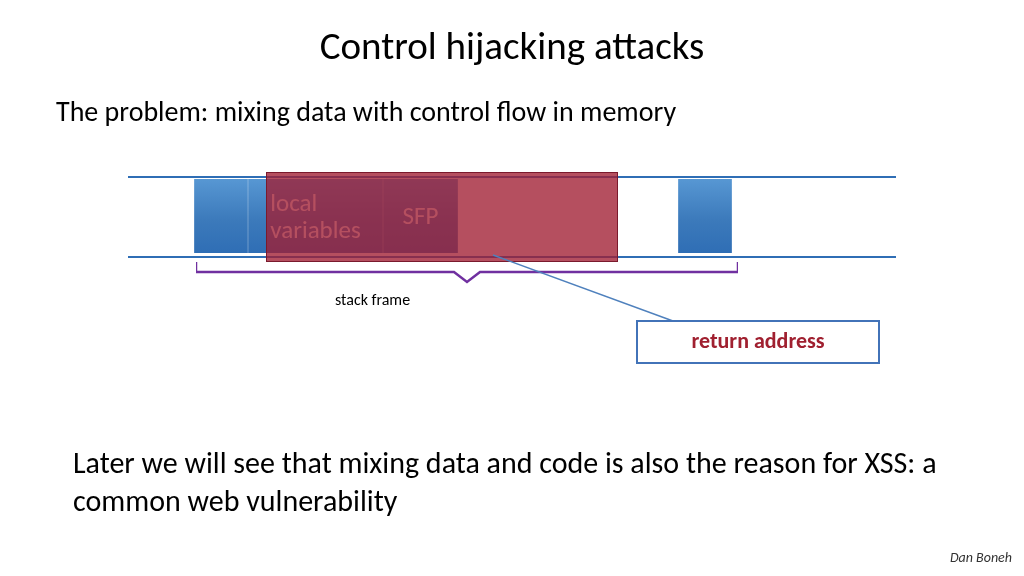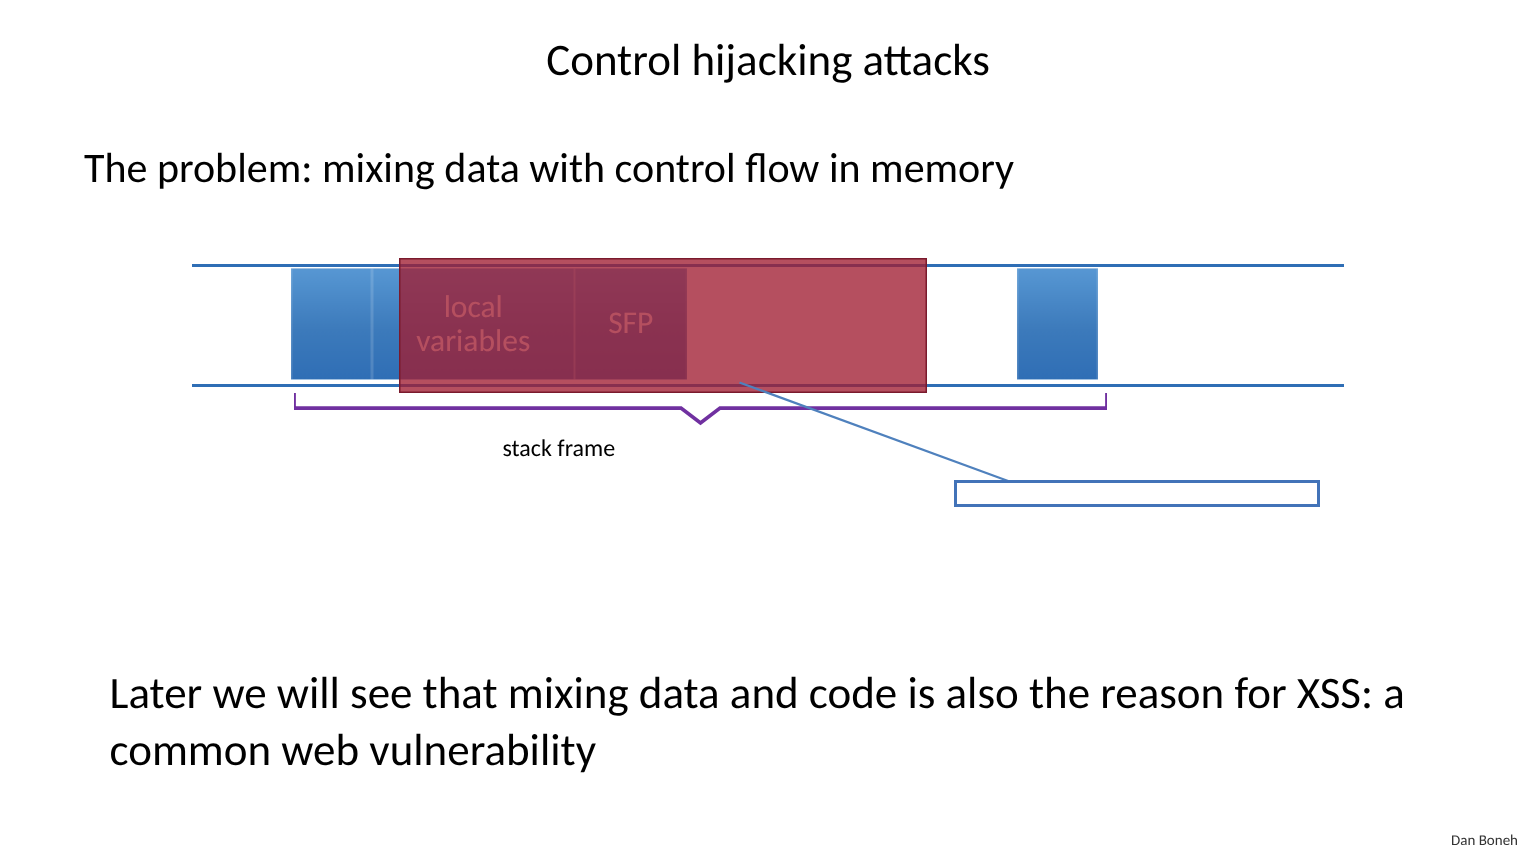--- a/index.html
+++ b/index.html
@@ -24,7 +24,7 @@
     left: 0;
     width: 100%;
     text-align: center;
-    font-size: 30px;
+    font-size: 39px;
     color: black;
   }
   .subtitle {

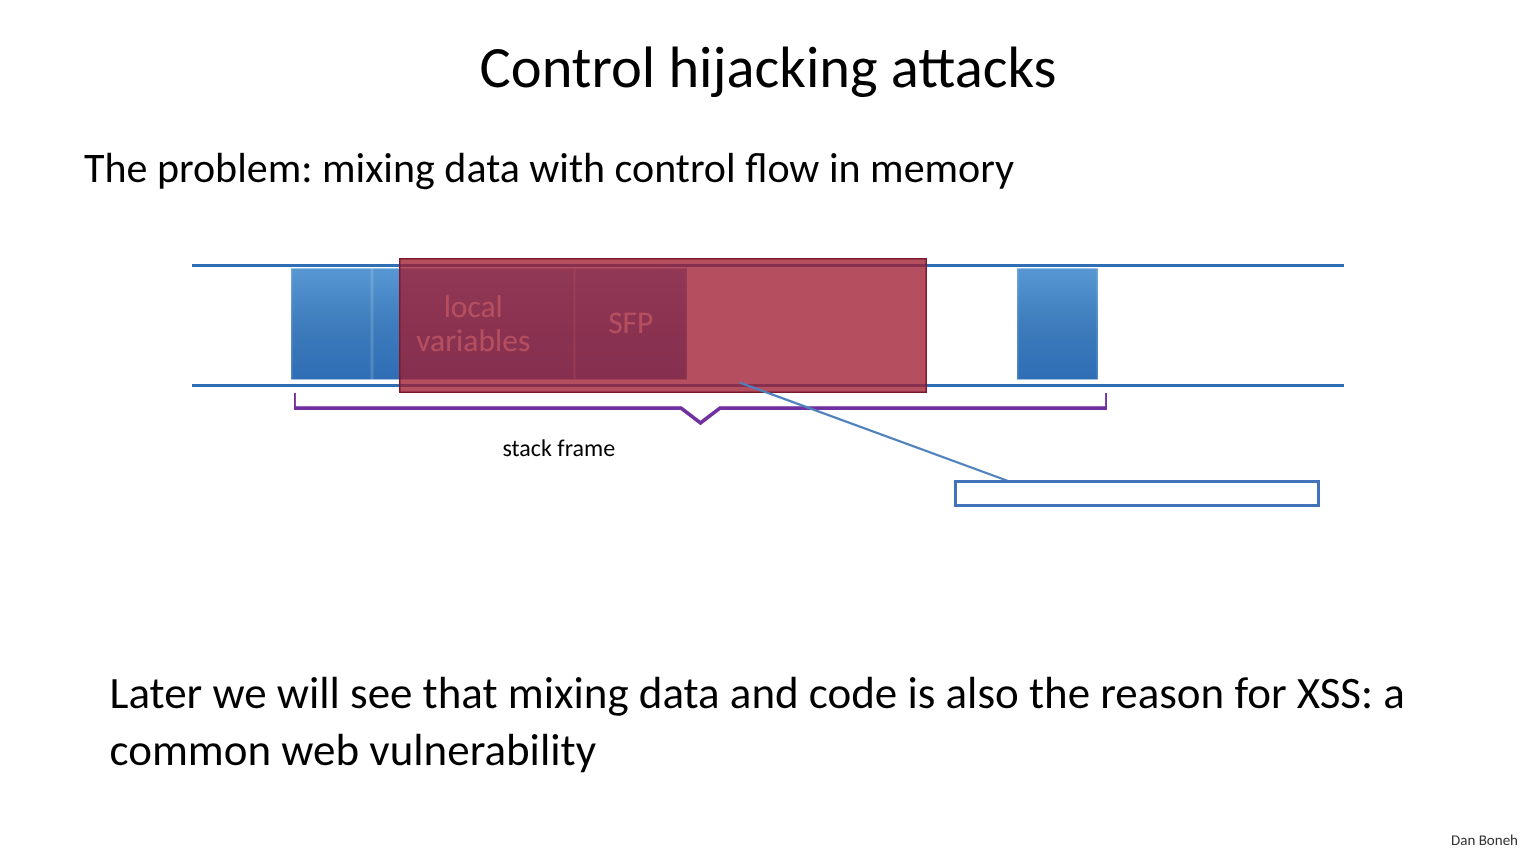--- a/index.html
+++ b/index.html
@@ -79,8 +79,7 @@
     align-items: center;
     justify-content: center;
     color: white;
-    font-size: 21px;
-    text-align: center;
+    font-size: 25px;
     line-height: 1.1;
   }
   .seg.end   { left: 66px;   width: 54px; }

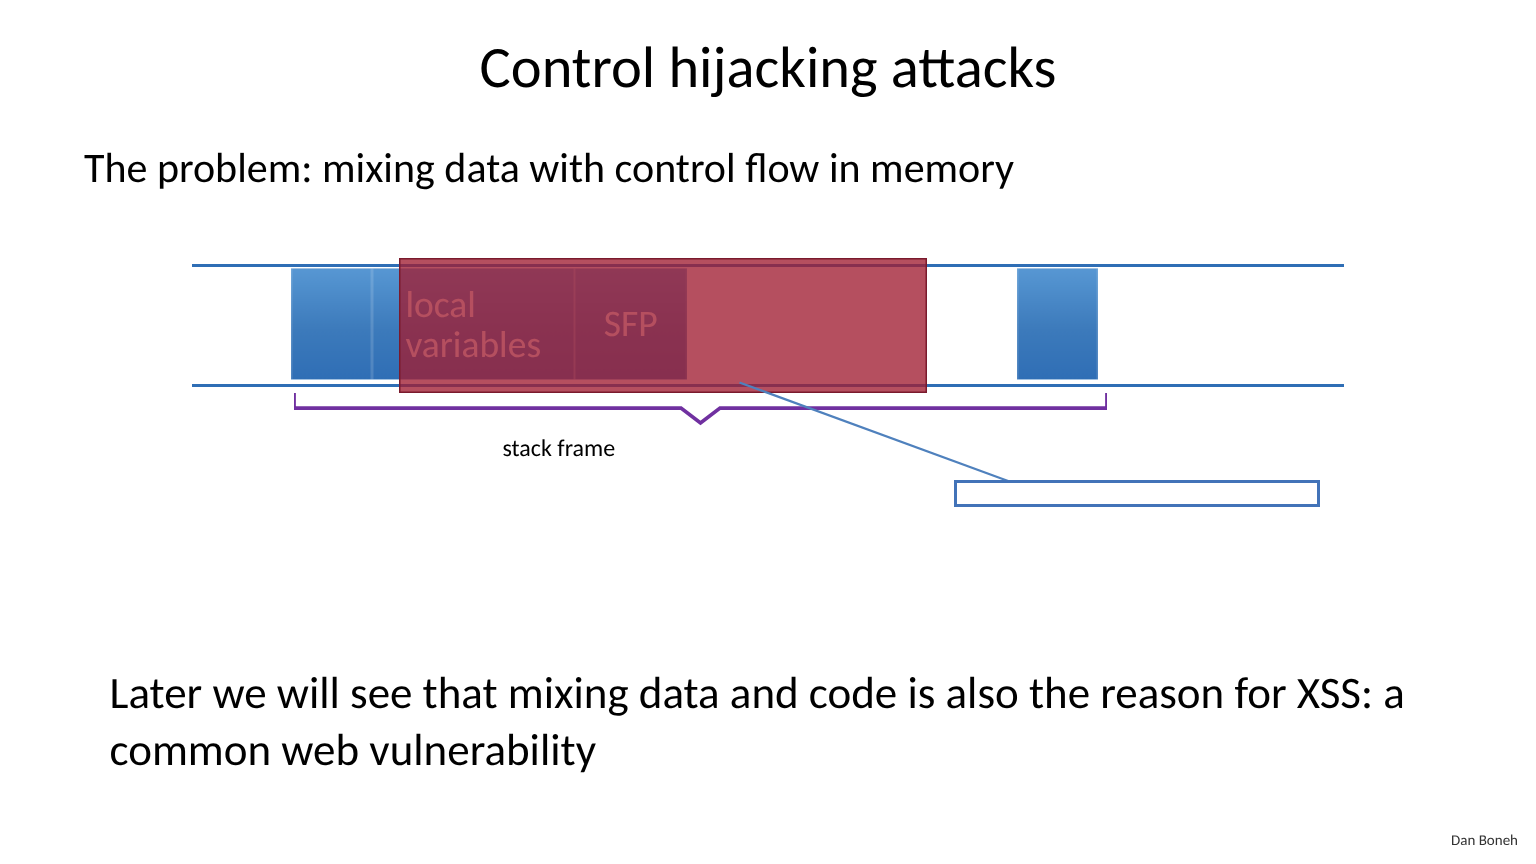--- a/index.html
+++ b/index.html
@@ -183,6 +183,7 @@
   </div>
 
   <div class="callout">
+    <div>return address</div>
   </div>
 
   <div class="footer">Later we will see that mixing data and code is also the reason for XSS: a common web vulnerability</div>

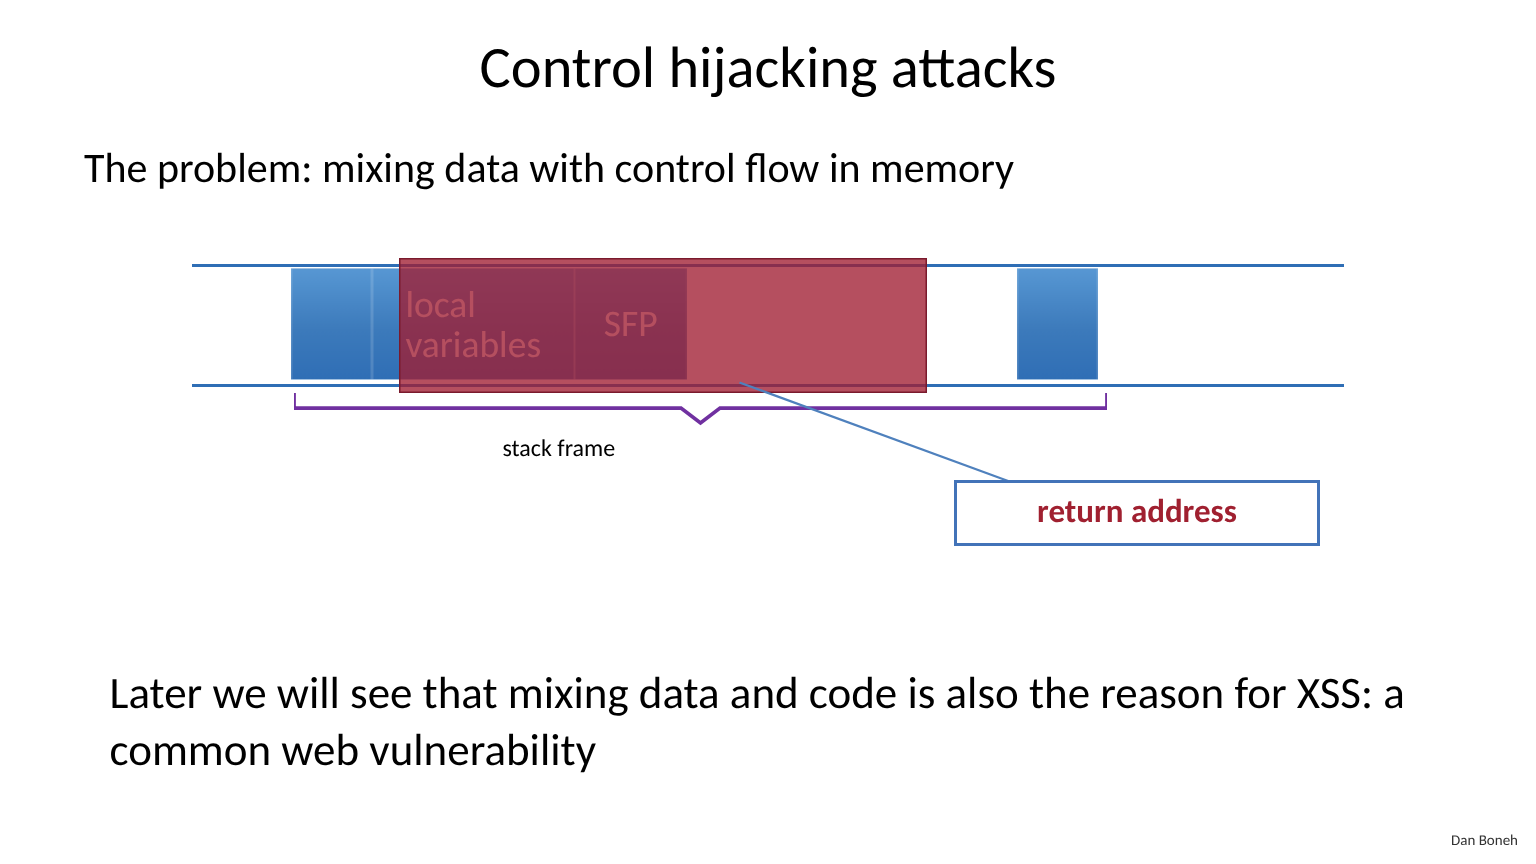--- a/index.html
+++ b/index.html
@@ -47,8 +47,9 @@
     position: absolute;
     right: 12px;
     bottom: 10px;
-    font-size: 10px;
+    font-size: 14px;
     color: #333;
+    font-style: italic;
   }
   
   .diagram {

